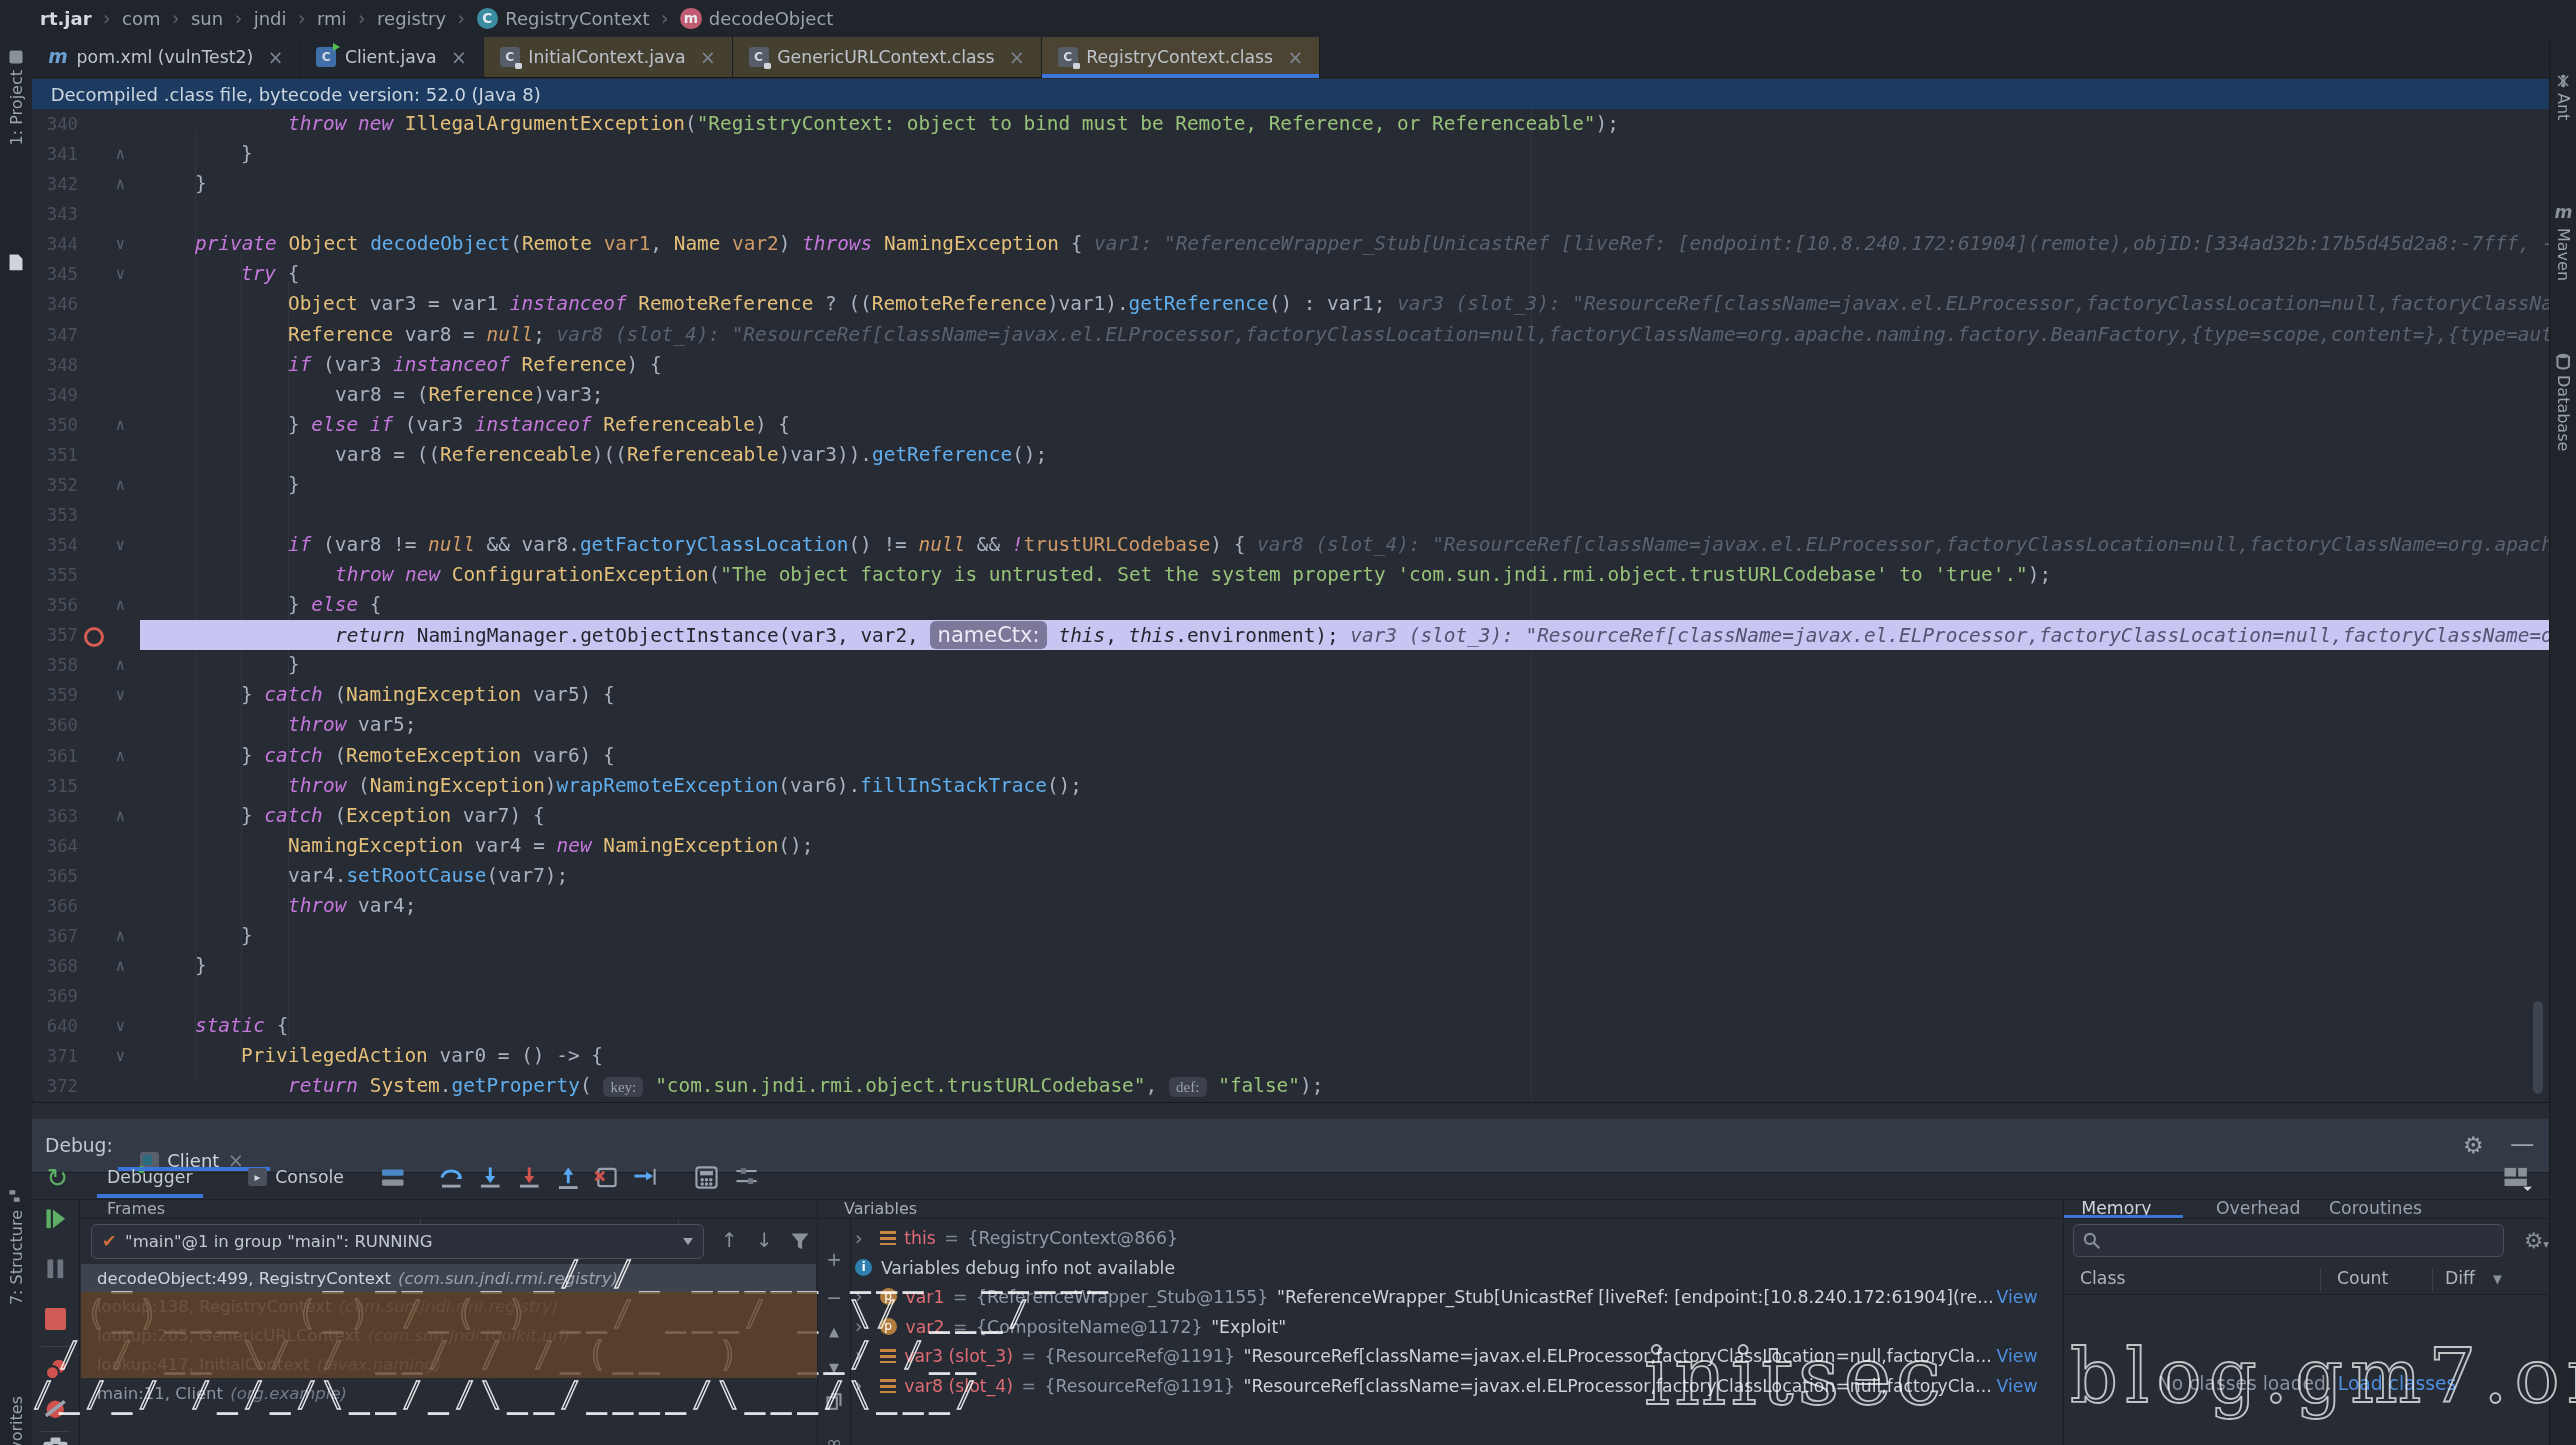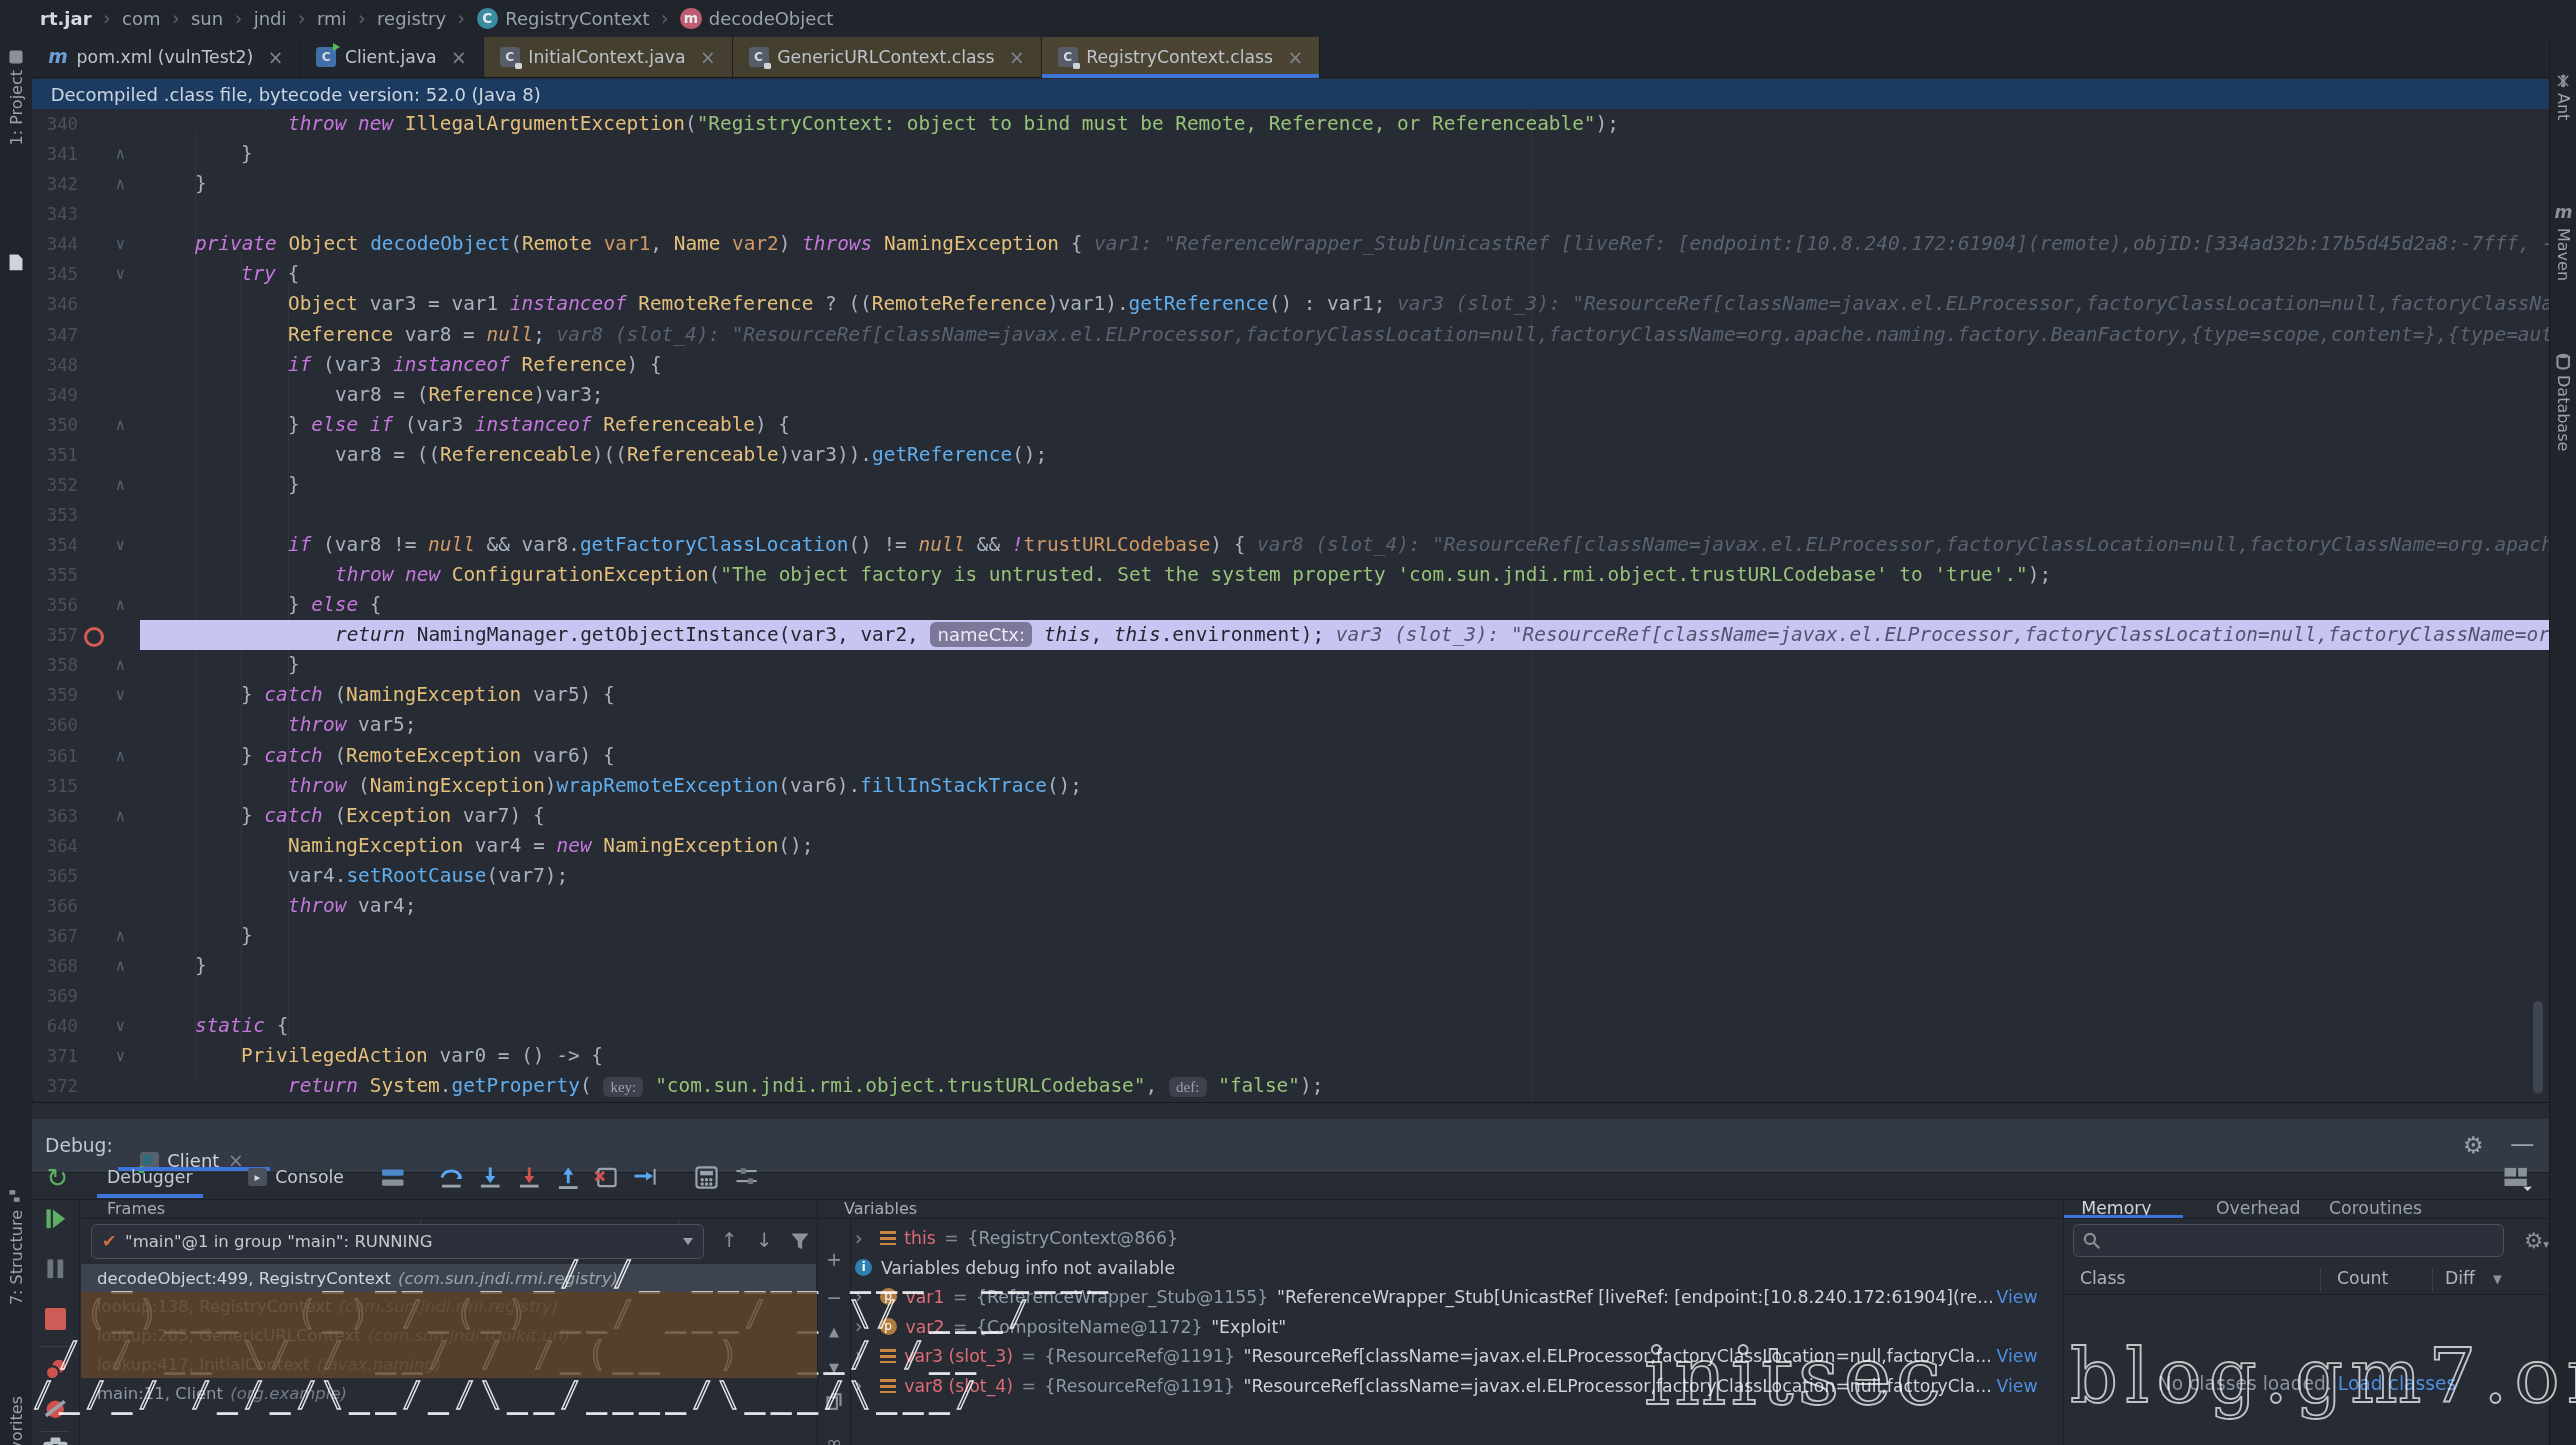--- a/index.html
+++ b/index.html
@@ -66,7 +66,7 @@
   .tk-c{background:#3c414d;color:#9aa2ad;border-radius:5.8px;padding:2.2px 7.2px;font-size:15px;font-family:Liberation Serif, serif;}
   .tk-d{color:#22262e;}
   .tk-kd{color:#22262e;font-style:italic;}
-  .tk-cd{background:#7b7899;color:#eceaf6;border-radius:5.8px;padding:2.2px 7.2px;font-size:18px;font-family:"DejaVu Sans",sans-serif;}
+  .tk-cd{background:#7b7899;color:#eceaf6;border-radius:5.8px;padding:2.2px 7.2px;font-size:21px;font-family:"DejaVu Sans",sans-serif;}
   .tk-hd{color:#515470;font-style:italic;}
   #ed-scroll{position:absolute;left:2501px;top:892px;width:10px;height:93px;background:#3e4450;border-radius:5px;}
 

